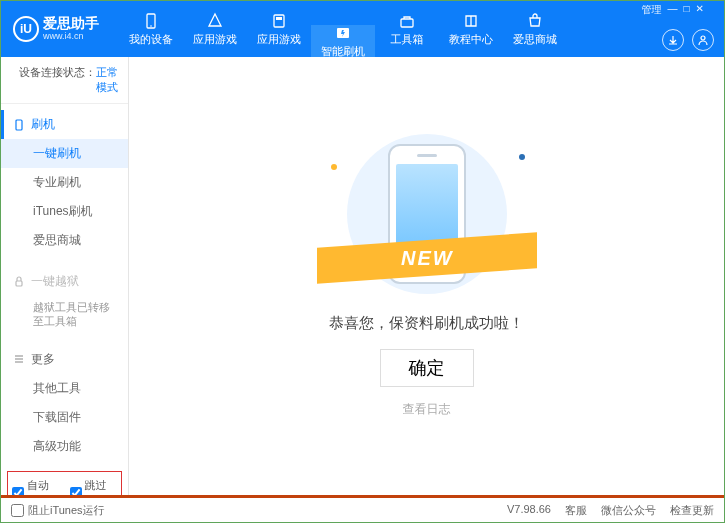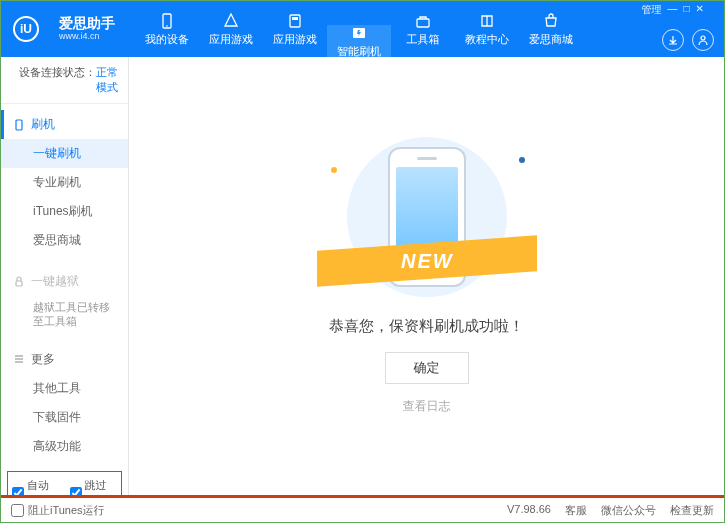--- a/index.html
+++ b/index.html
@@ -6,7 +6,7 @@
 body { width: 725px; height: 523px; background: #fff; overflow: hidden; position: relative; }
 .window { width: 725px; height: 523px; border: 1px solid #5fa55a; display: flex; flex-direction: column; }
 .header { height: 56px; background: #0d7efa; display: flex; align-items: center; color: #fff; position: relative; }
-.logo-area { display: flex; align-items: center; padding: 0 12px; gap: 20px; }
+.logo-area { display: flex; align-items: center; padding: 0 12px; gap: 4px; }
 .logo-circle { width: 26px; height: 26px; border: 2px solid #fff; border-radius: 50%; display: flex; align-items: center; justify-content: center; font-weight: bold; font-size: 12px; }
 .logo-text { display: flex; flex-direction: column; line-height: 1.1; }
 .logo-title { font-size: 14px; font-weight: bold; }

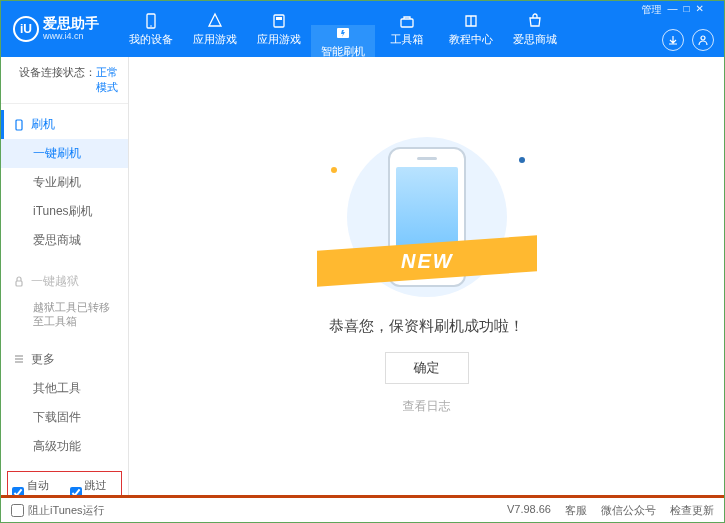--- a/index.html
+++ b/index.html
@@ -48,7 +48,7 @@
 .d3 { width: 6px; height: 6px; background: #2b6fb5; right: 12px; top: 20px; }
 .d4 { width: 5px; height: 5px; background: #ffb930; right: 4px; bottom: 50px; }
 .success-text { font-size: 15px; color: #444; margin-bottom: 16px; }
-.ok-btn { border: 1px solid #ddd; background: #fff; padding: 6px 28px; font-size: 13px; color: #404040; cursor: pointer; margin-bottom: 14px; }
+.ok-btn { border: 1px solid #ddd; background: #fff; padding: 6px 28px; font-size: 18px; color: #000000; cursor: pointer; margin-bottom: 14px; }
 .log-link { font-size: 12px; color: #aaa; cursor: pointer; }
 .footer { height: 26px; border-top: 3px solid #c2410c; display: flex; align-items: center; font-size: 11px; color: #666; padding: 12px 10px; }
 .footer-left { display: flex; align-items: center; gap: 4px; }

